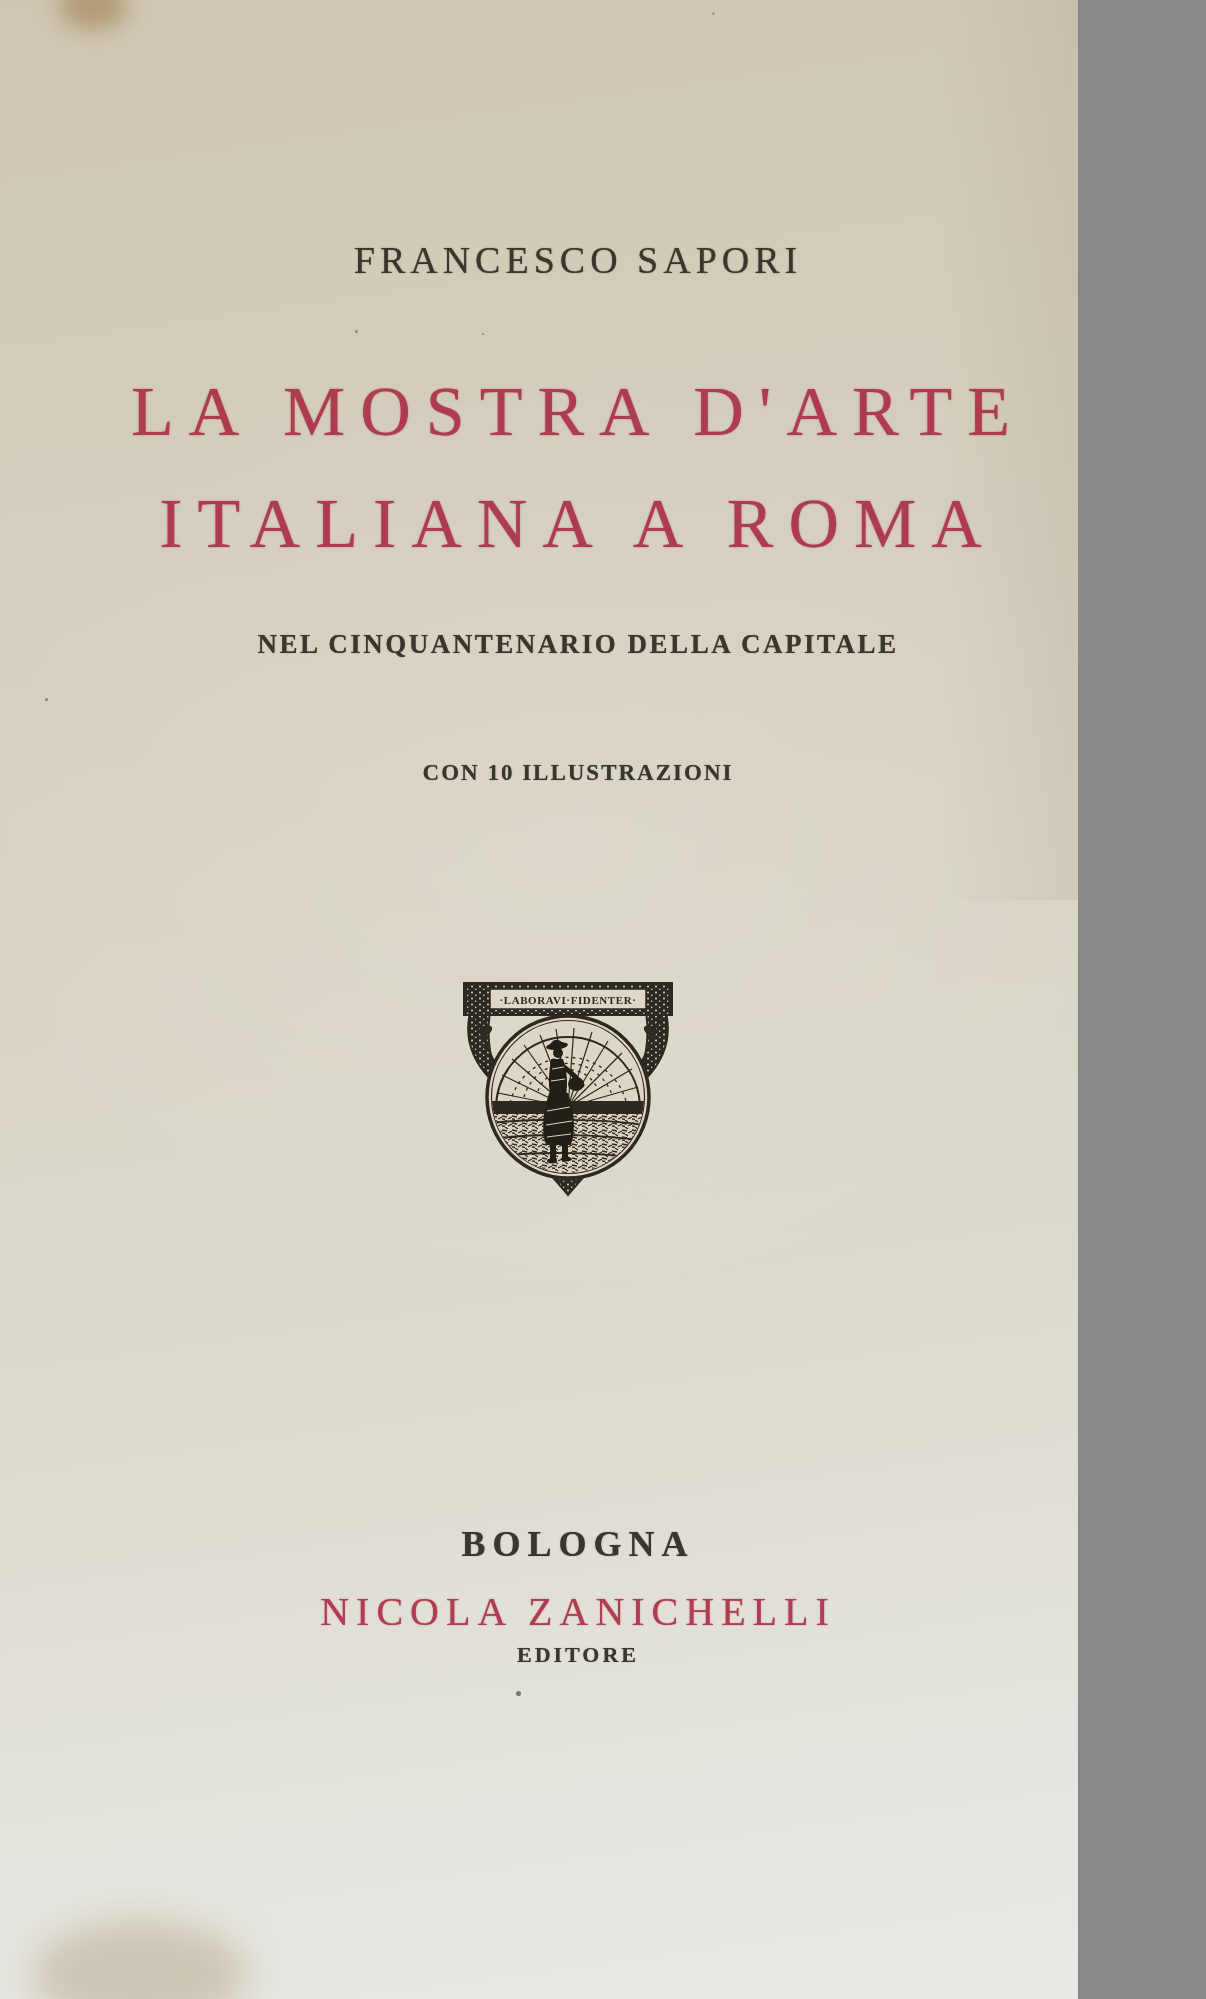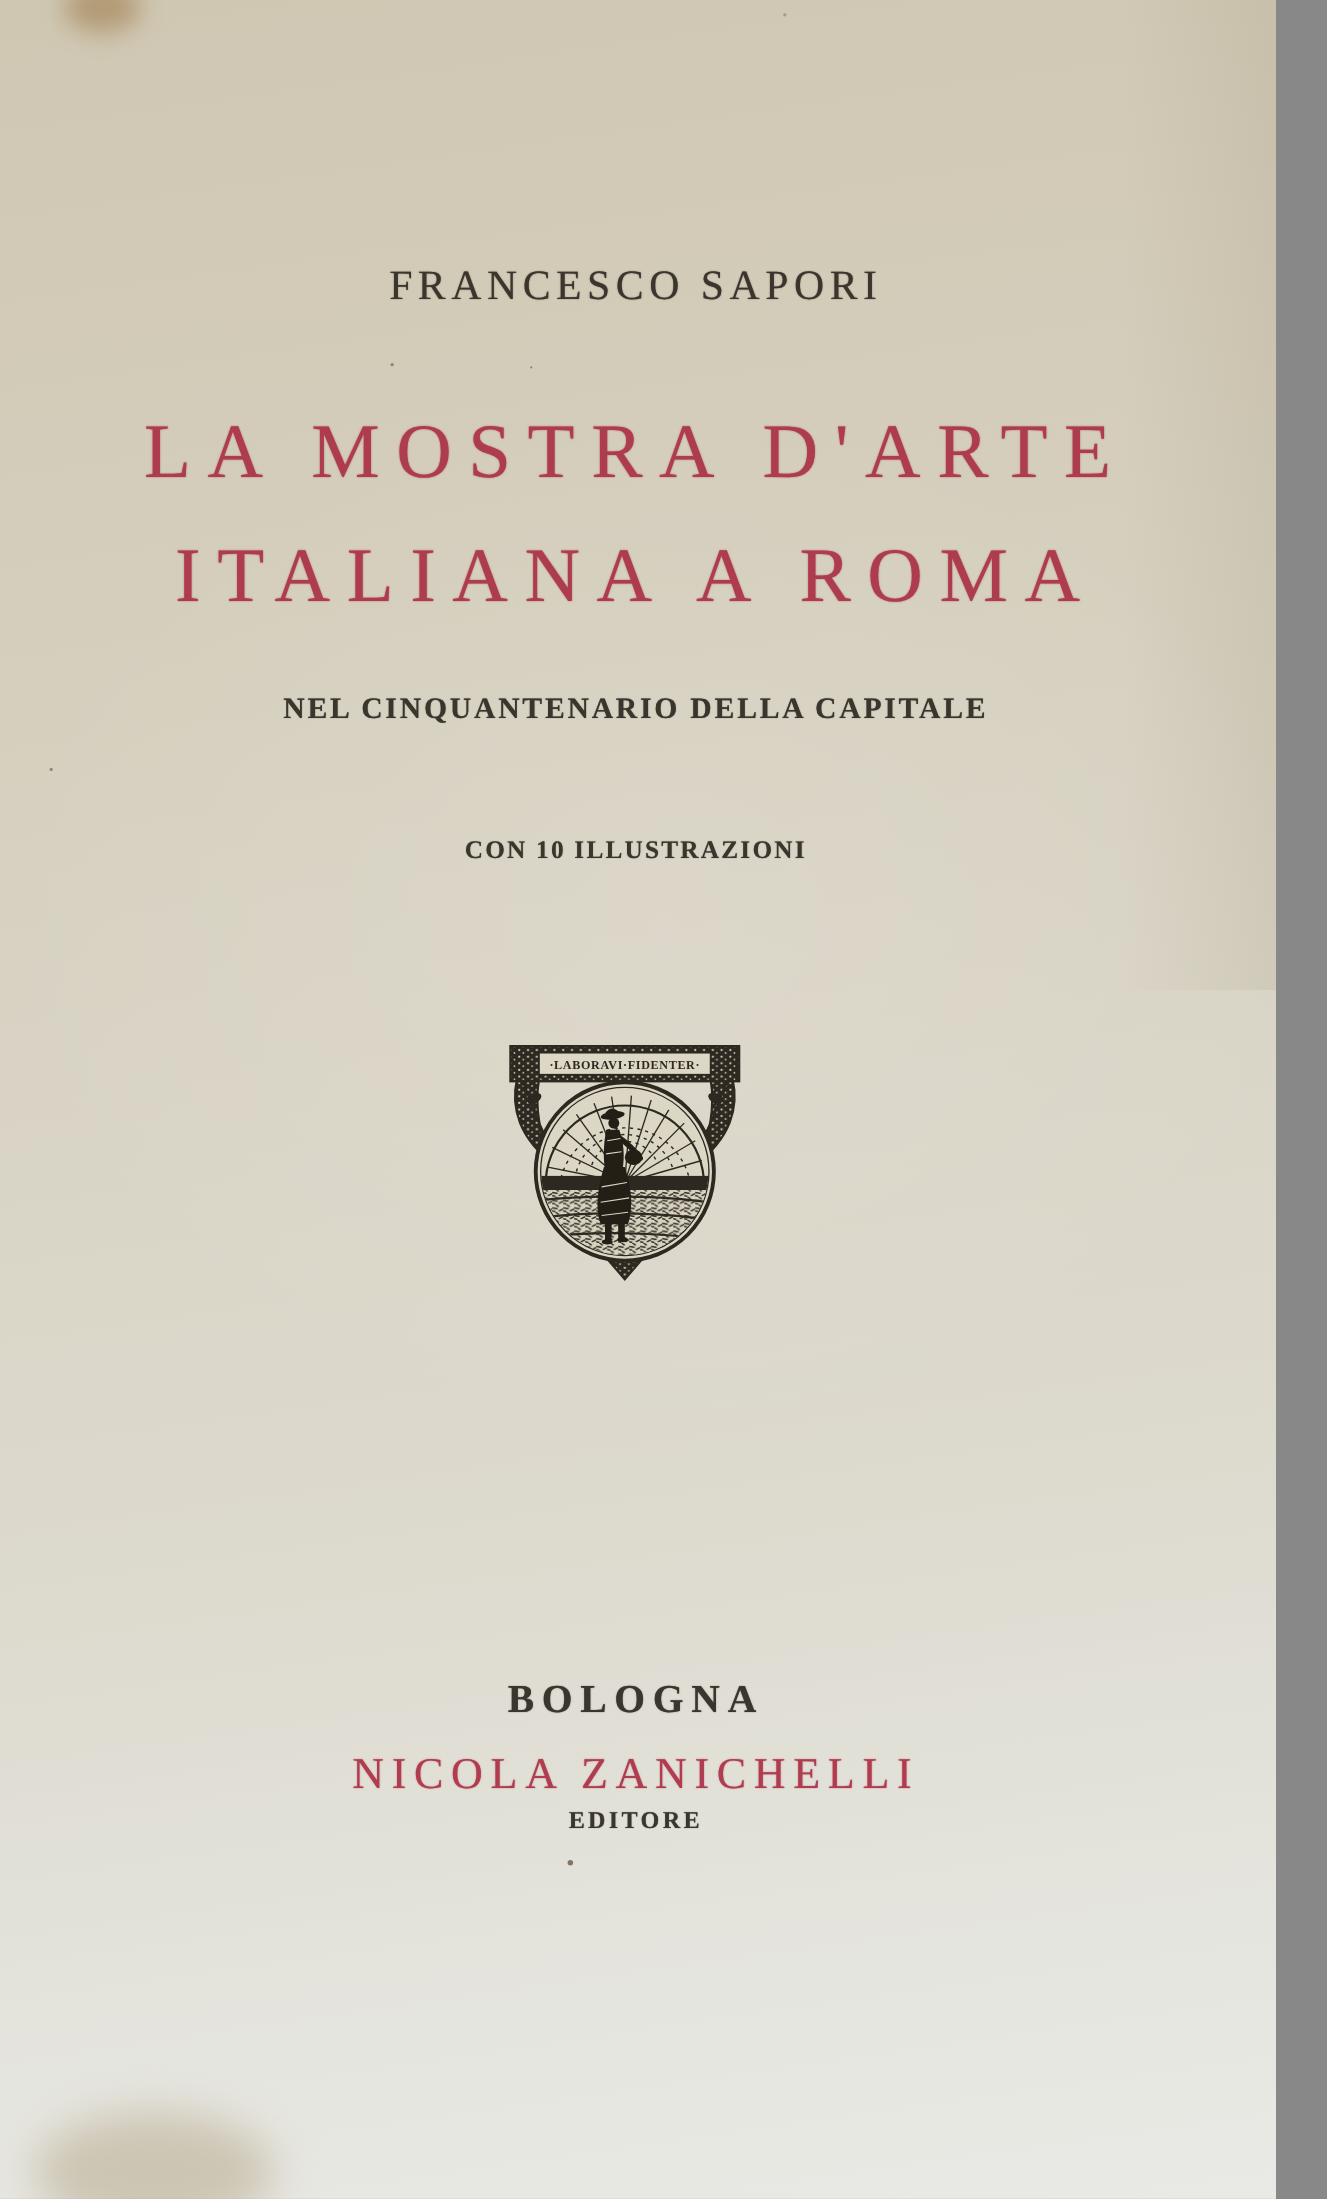--- a/index.html
+++ b/index.html
@@ -5,7 +5,7 @@
   html,body{margin:0;padding:0;}
   body{width:1206px;height:1999px;overflow:hidden;background:#888;}
   .page{
-    position:relative;width:1160px;height:1999px;overflow:hidden;
+    position:relative;width:1078px;height:1999px;overflow:hidden;
     background:
       radial-gradient(ellipse 900px 700px at 52% 42%, rgba(255,255,255,0.10), rgba(255,255,255,0) 70%),
       linear-gradient(172deg, #cfc7b2 0%, #d4cdbb 22%, #d8d3c4 45%, #dddace 68%, #e5e5df 88%, #e9eae5 100%);

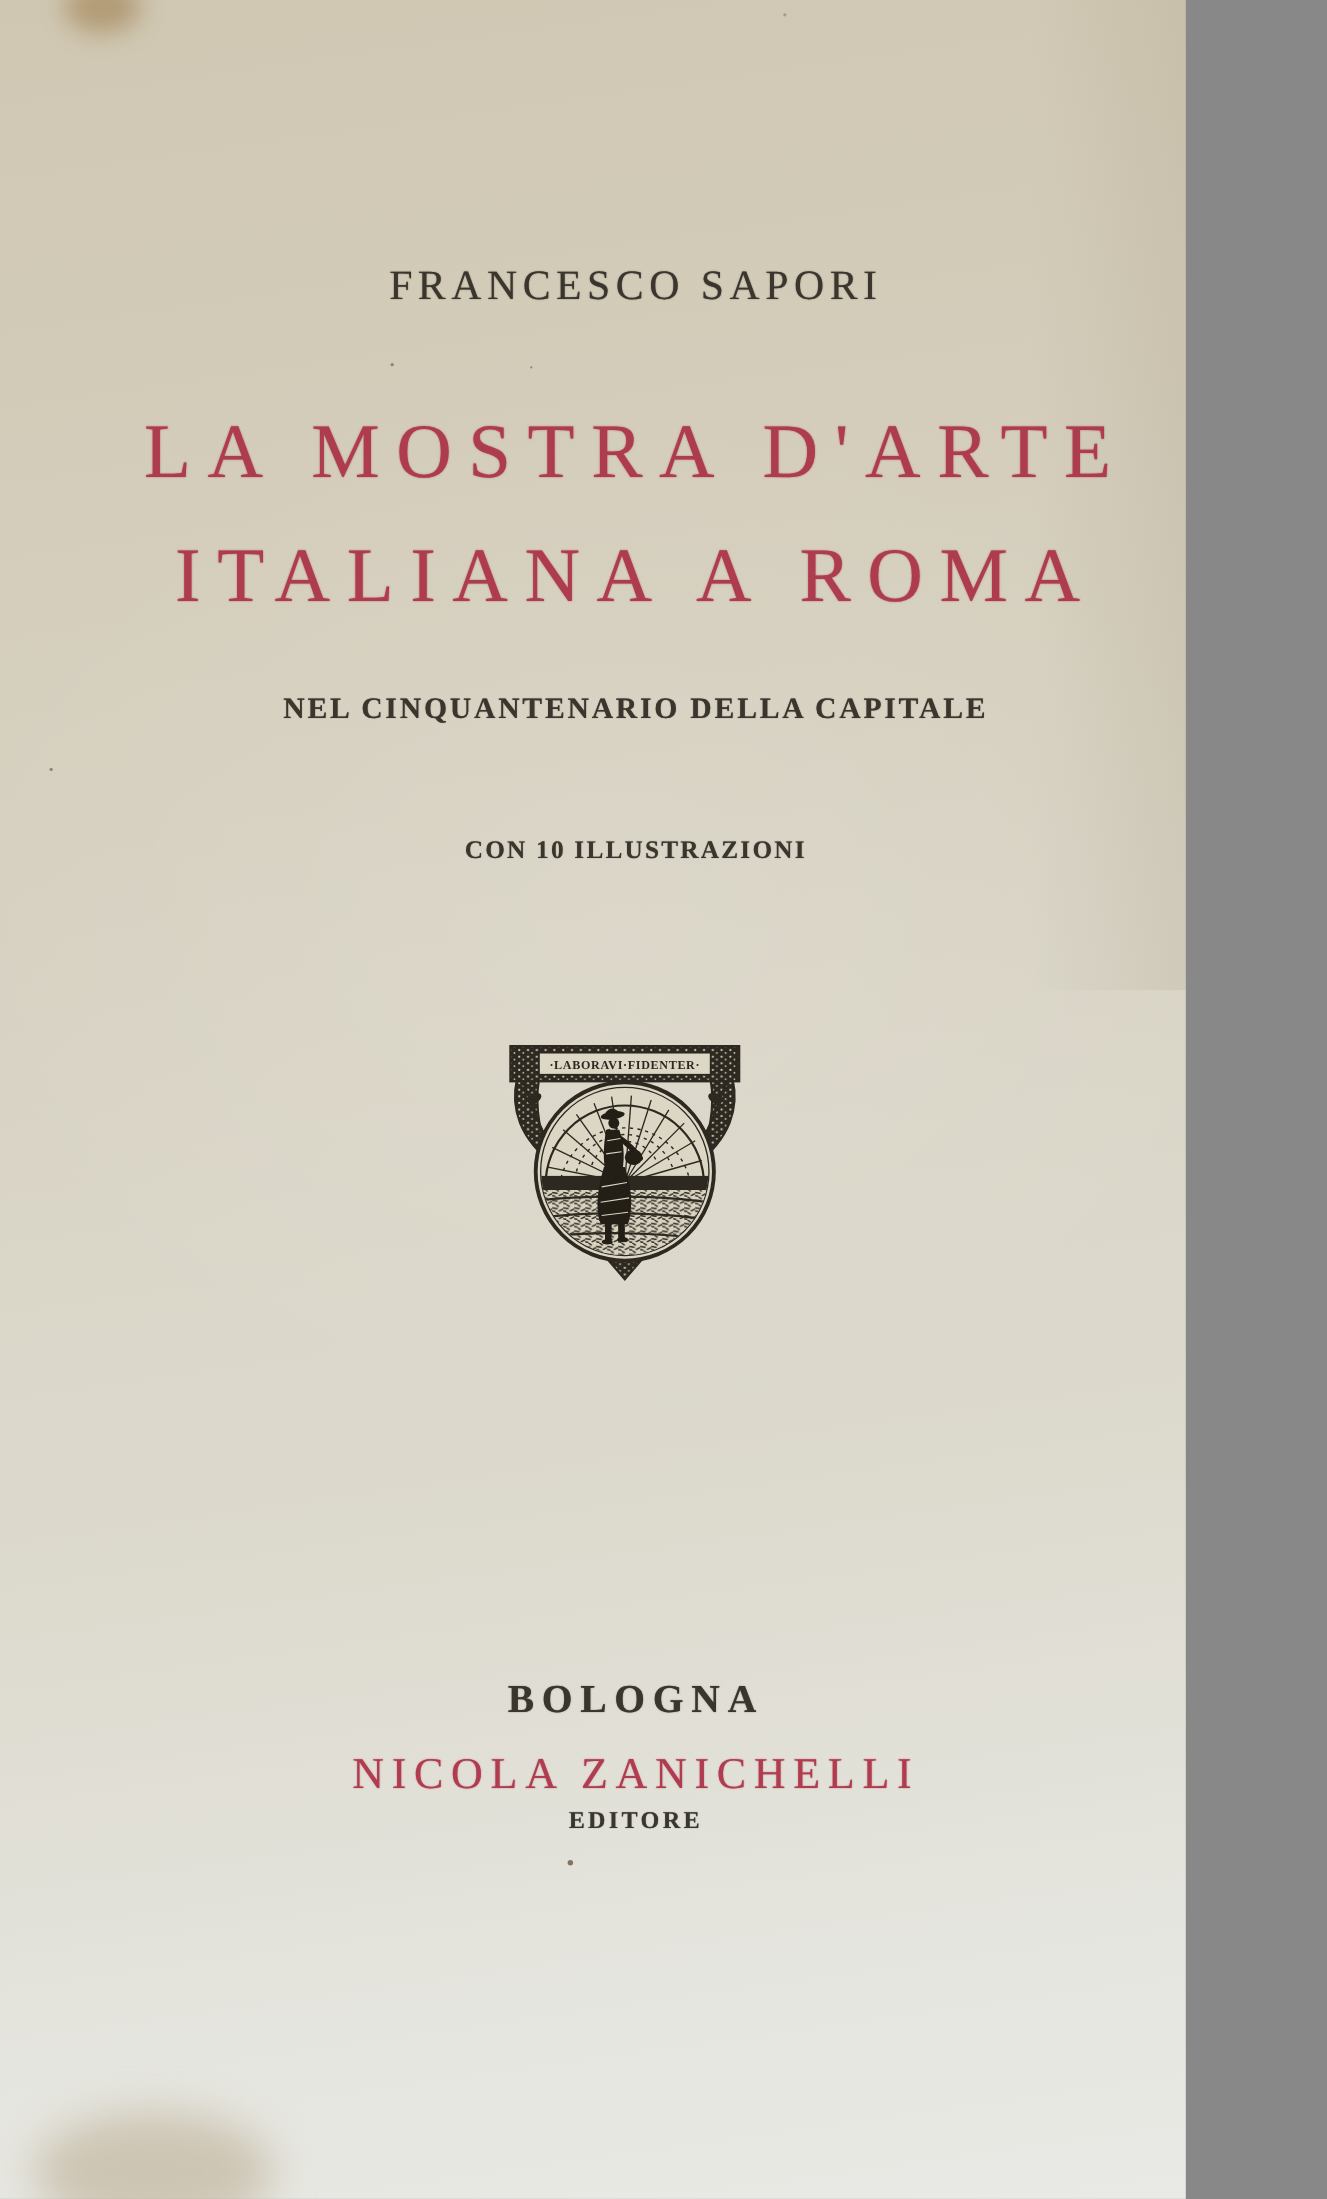--- a/index.html
+++ b/index.html
@@ -66,7 +66,7 @@
     text-shadow:0 0 1px rgba(58,54,46,.7);
   }
 
-  .emblem{position:absolute;left:462px;top:941px;width:212px;height:224px;}
+  .emblem{position:absolute;left:462px;top:973px;width:212px;height:224px;}
   .emblem svg{display:block;width:100%;height:100%;}
   .motto-text{
     font-family:"Liberation Serif","DejaVu Serif",serif;

